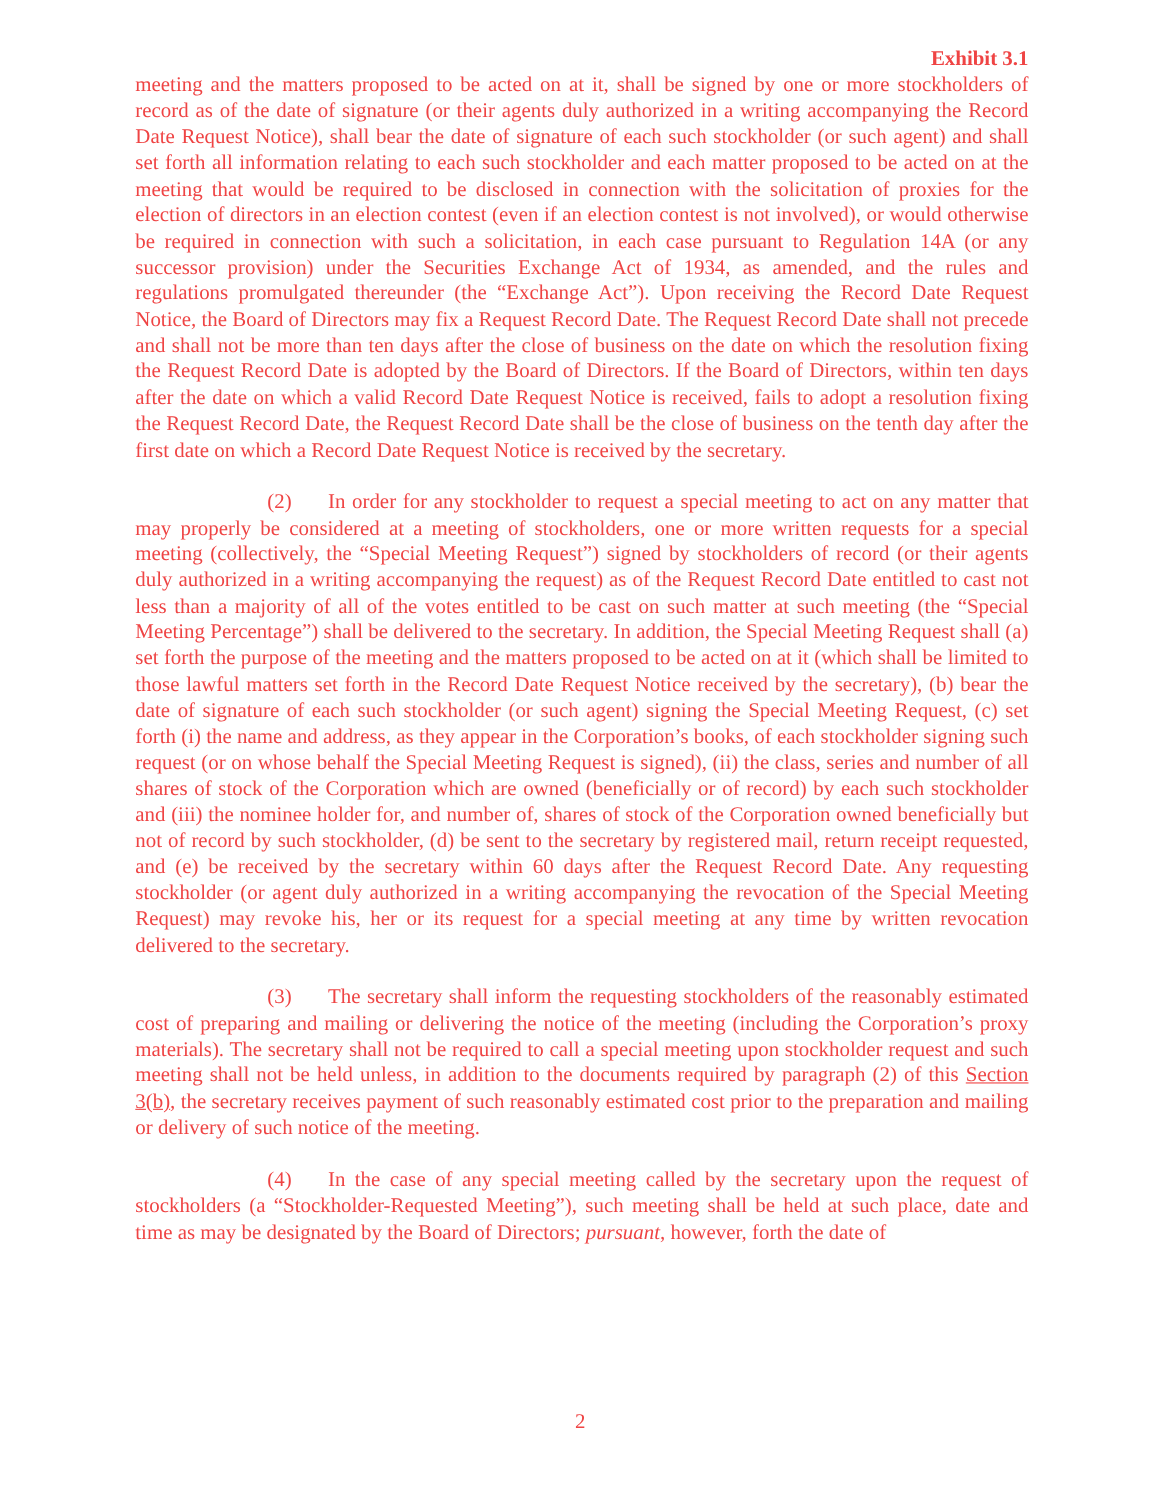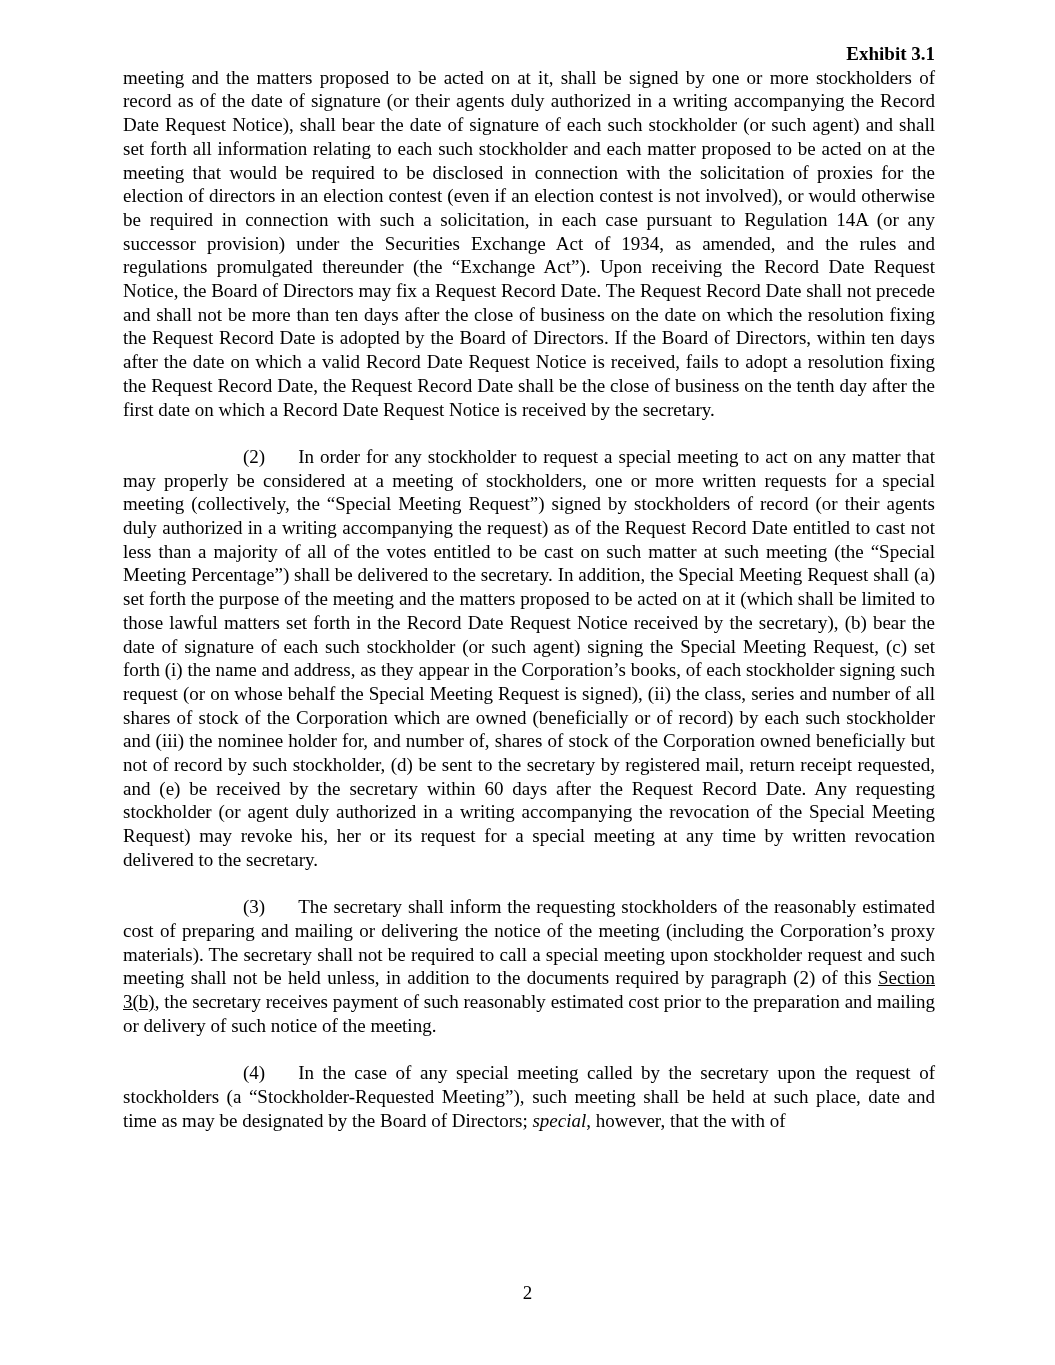--- a/index.html
+++ b/index.html
@@ -9,7 +9,7 @@
     width: 1055px;
     height: 1365px;
     background: #ffffff;
-    color: #000000;
+    color: #ef4444;
     font-family: "Liberation Serif", serif;
     font-size: 19px;
     line-height: 23.7px;

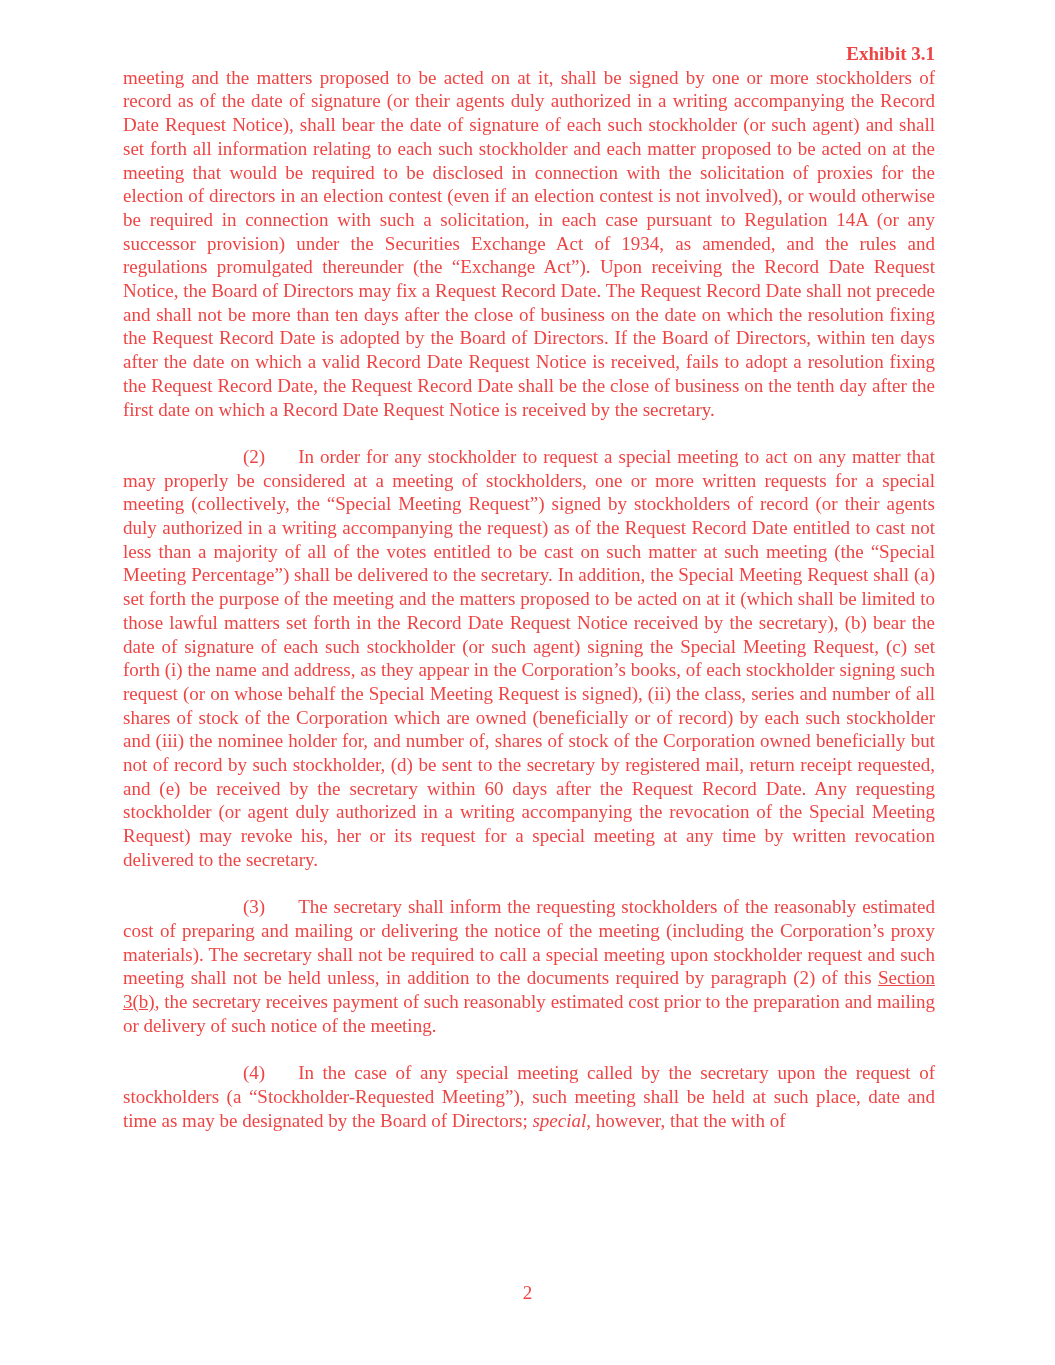--- a/index.html
+++ b/index.html
@@ -71,7 +71,7 @@
     </p>
 
     <p class="para numbered">
-      <span>(4)</span><span class="tab"></span><span>In the case of any special meeting called by the secretary upon the request of stockholders (a “Stockholder-Requested Meeting”), such meeting shall be held at such place, date and time as may be designated by the Board of Directors; </span><span class="italic-term">special</span><span>, however, that the with of</span>
+      <span>(4)</span><span class="tab"></span><span>In the case of any special meeting called by the secretary upon the request of stockholders (a “Stockholder-Requested Meeting”), such meeting shall be held at such place, date and time as may be designated by the Board of Directors; </span><span class="italic-term">pursuant</span><span>, however, that the with of</span>
     </p>
 
   </div>

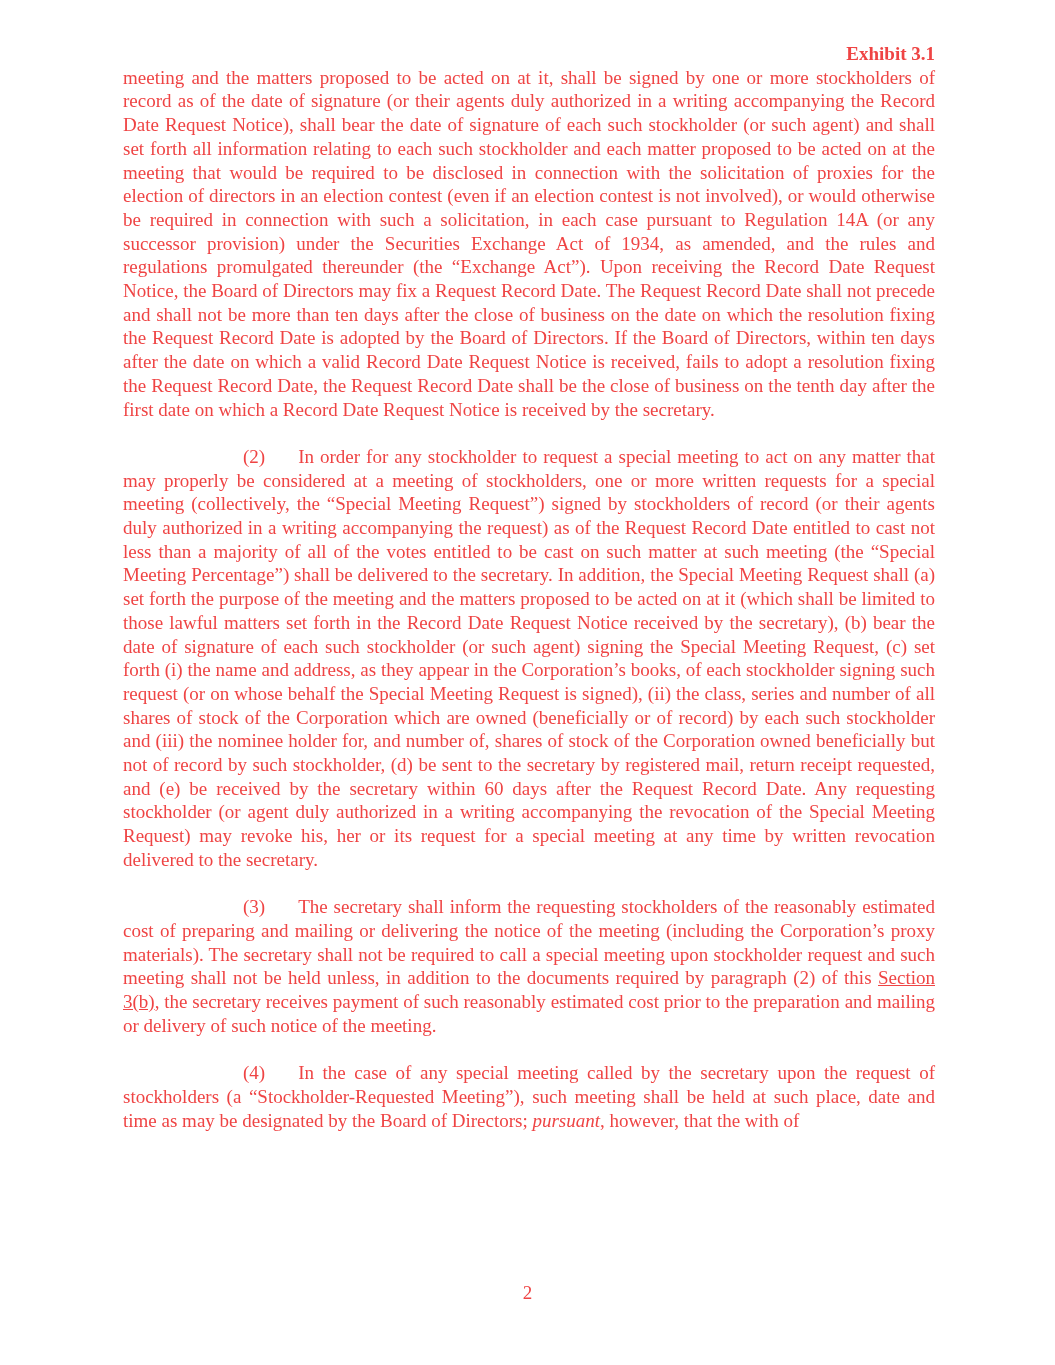--- a/index.html
+++ b/index.html
@@ -71,7 +71,7 @@
     </p>
 
     <p class="para numbered">
-      <span>(4)</span><span class="tab"></span><span>In the case of any special meeting called by the secretary upon the request of stockholders (a “Stockholder-Requested Meeting”), such meeting shall be held at such place, date and time as may be designated by the Board of Directors; </span><span class="italic-term">pursuant</span><span>, however, that the with of</span>
+      <span>(4)</span><span class="tab"></span><span>In the case of any special meeting called by the secretary upon the request of stockholders (a “Stockholder-Requested Meeting”), such meeting shall be held at such place, date and time as may be designated by the Board of Directors; </span><span class="italic-term">pursuant</span><span>, however, forth the date of</span>
     </p>
 
   </div>

